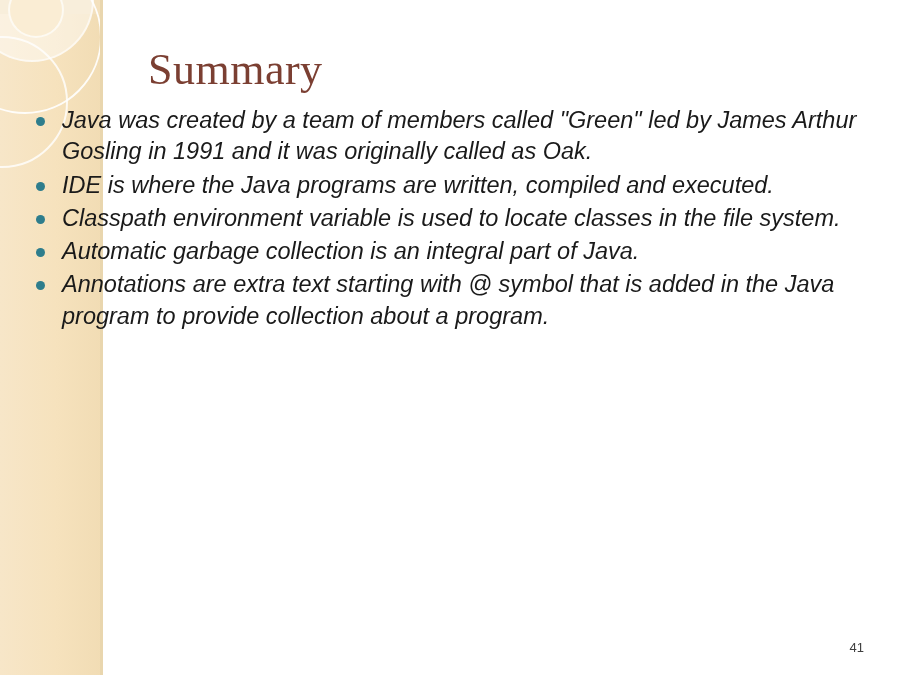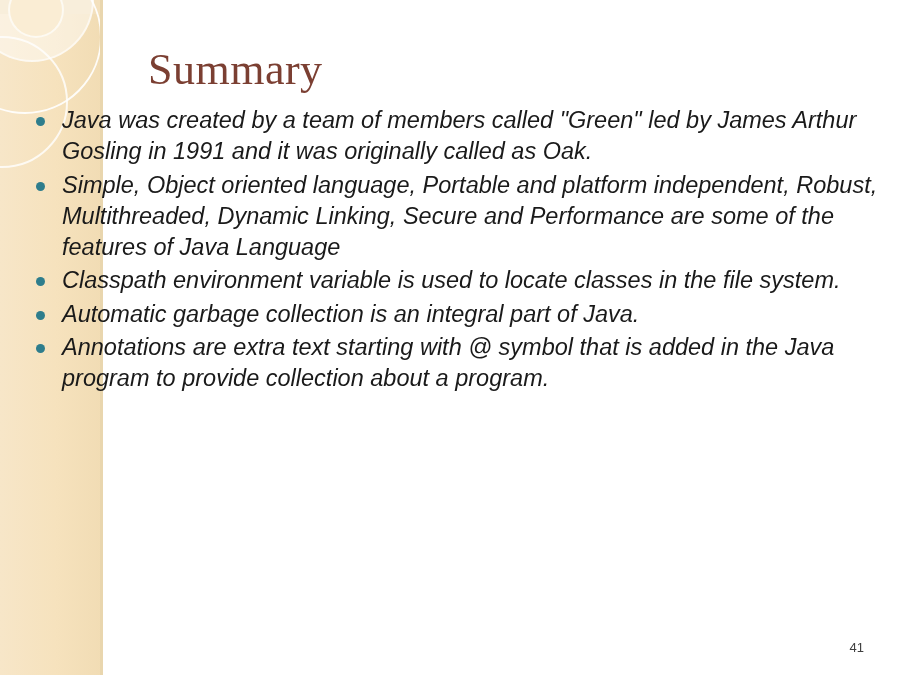--- a/index.html
+++ b/index.html
@@ -153,6 +153,10 @@
       </li>
       <li>
         <span class="dot"></span>
+        <span class="txt">IDE is where the Java programs are written, compiled and executed.</span>
+      </li>
+      <li>
+        <span class="dot"></span>
         <span class="txt">Simple, Object oriented language, Portable and platform independent, Robust, Multithreaded, Dynamic Linking, Secure and Performance are some of the features of Java Language</span>
       </li>
       <li>

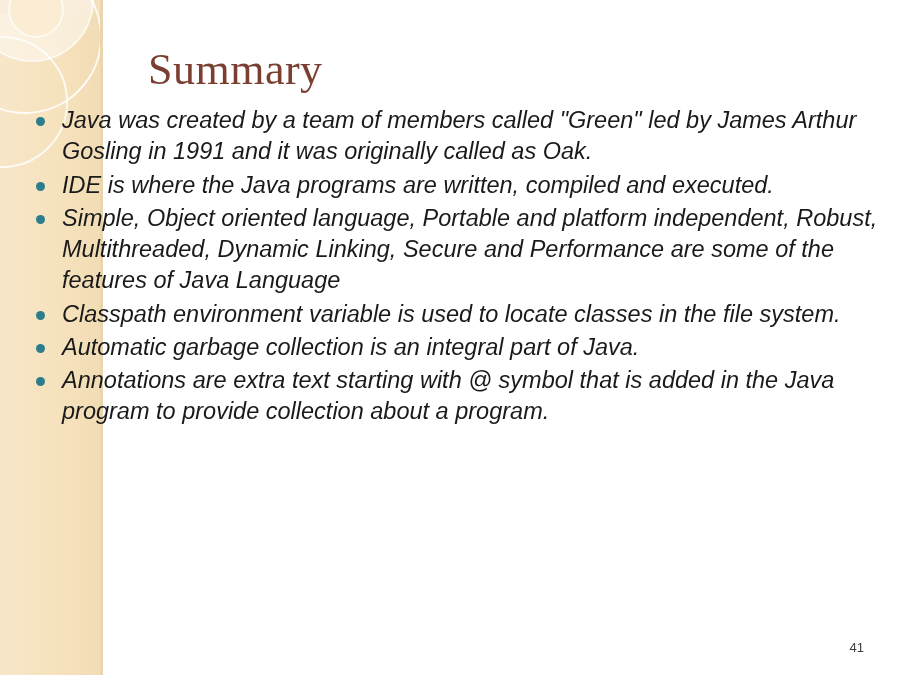--- a/index.html
+++ b/index.html
@@ -157,10 +157,6 @@
       </li>
       <li>
         <span class="dot"></span>
-        <span class="txt">Simple, Object oriented language, Portable and platform independent, Robust, Multithreaded, Dynamic Linking, Secure and Performance are some of the features of Java Language</span>
-      </li>
-      <li>
-        <span class="dot"></span>
         <span class="txt">Classpath environment variable is used to locate classes in the file system.</span>
       </li>
       <li>

